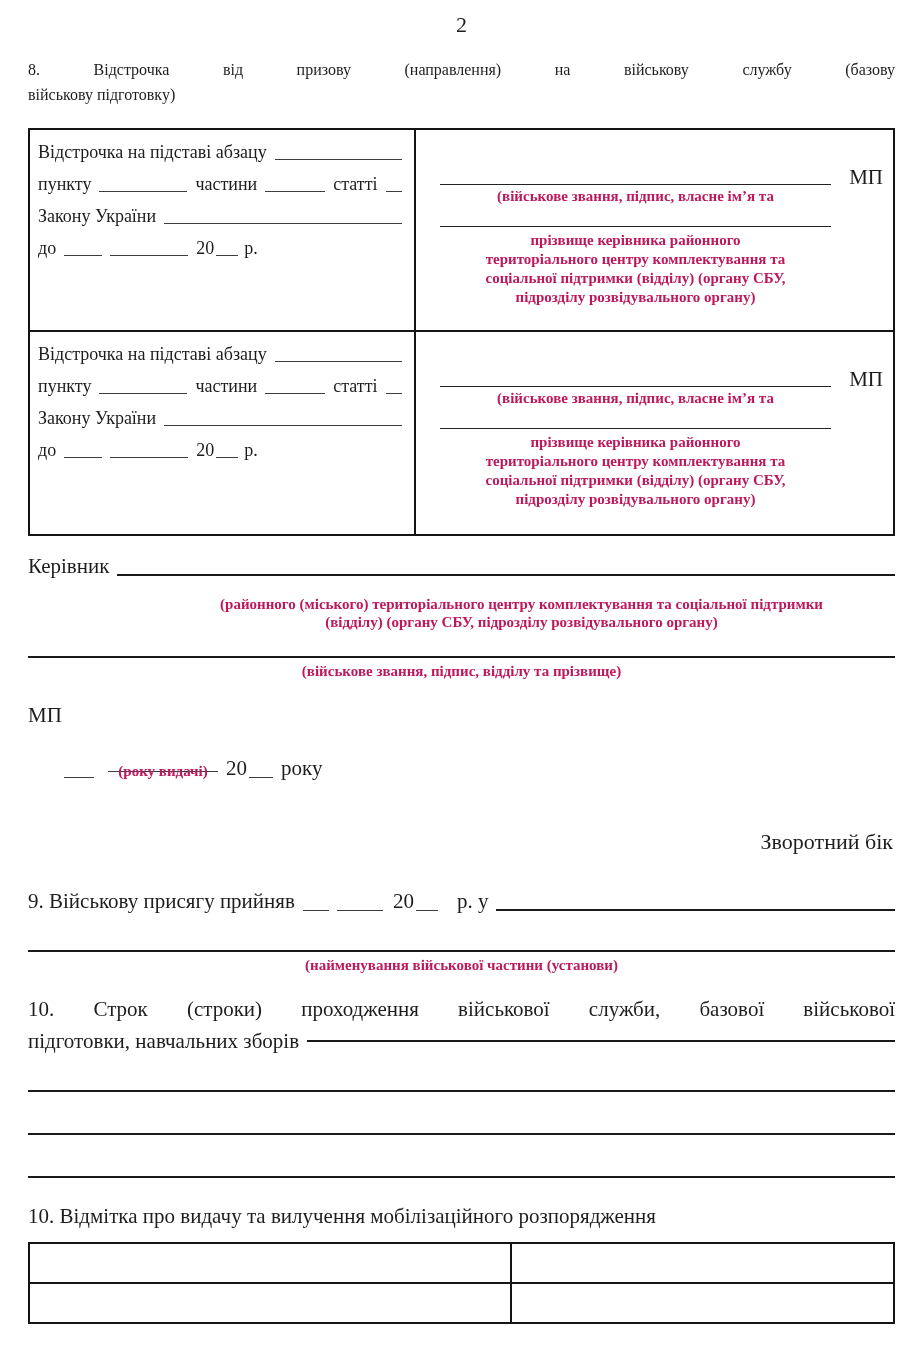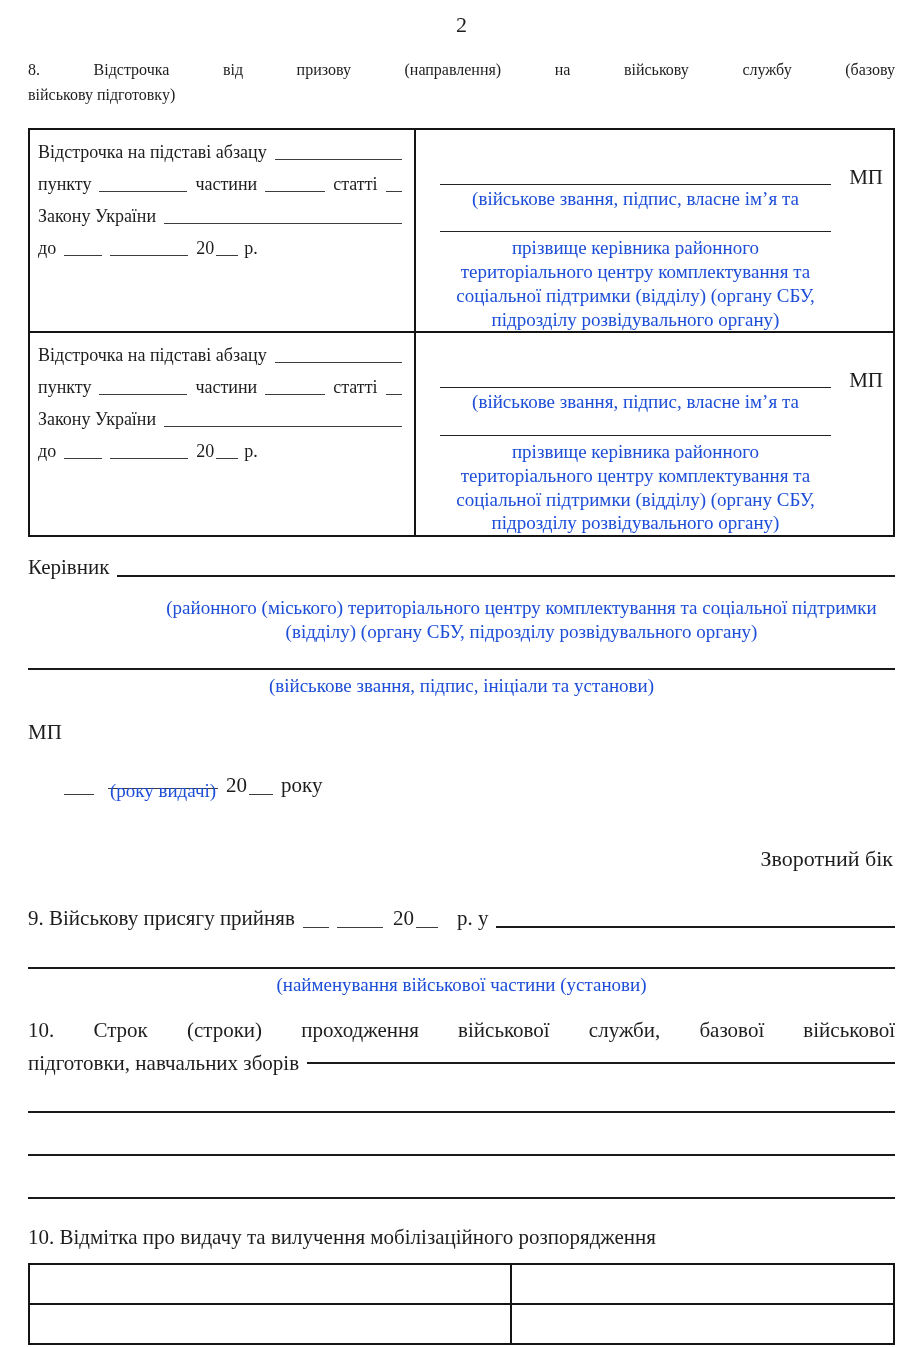--- a/index.html
+++ b/index.html
@@ -34,7 +34,7 @@
   .sigcol { flex:1 1 auto; display:flex; flex-direction:column; }
   .sigline { border-bottom:1.6px solid #222; height:0; margin-top:54px; }
   .sigline.second { margin-top:21px; }
-  .cap { font-size:19px; line-height:1.25; text-align:center; color:#1d4ed8; }
+  .cap { font-size:15px; line-height:1.25; text-align:center; color:#be185d;font-weight:bold; }
   .sigcol .cap { margin-top:2px; }
   .mpcell { width:56px; font-size:21px; text-align:right; padding:35px 4px 0 0; }
 

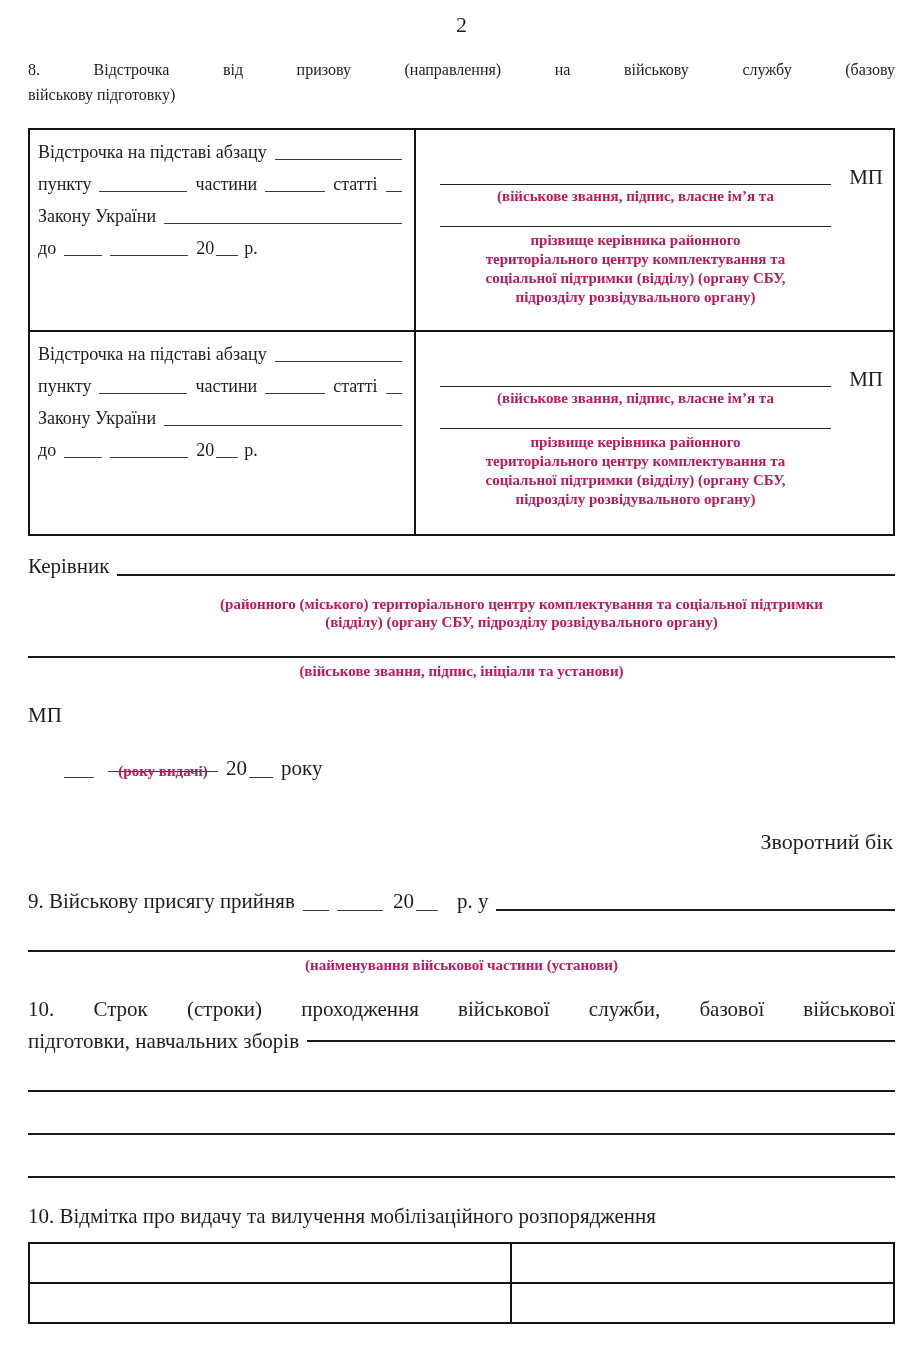--- a/index.html
+++ b/index.html
@@ -178,7 +178,7 @@
   </div>
 
   <div class="hr hr1"></div>
-  <div class="cap capcenter">(військове звання, підпис, ініціали та установи)</div>
+  <div class="cap capcenter">(військове звання, підпис, відділу та прізвище)</div>
 
   <div class="mp-standalone">МП</div>
 

